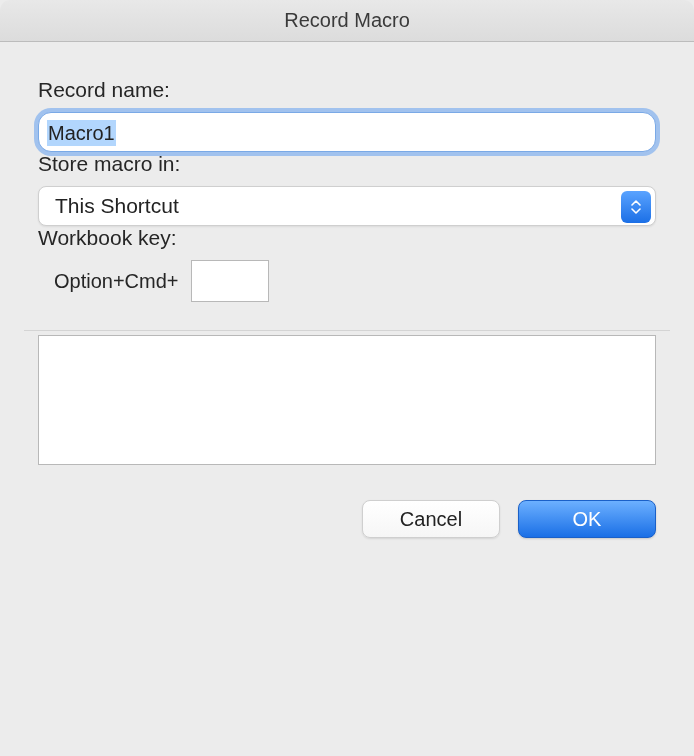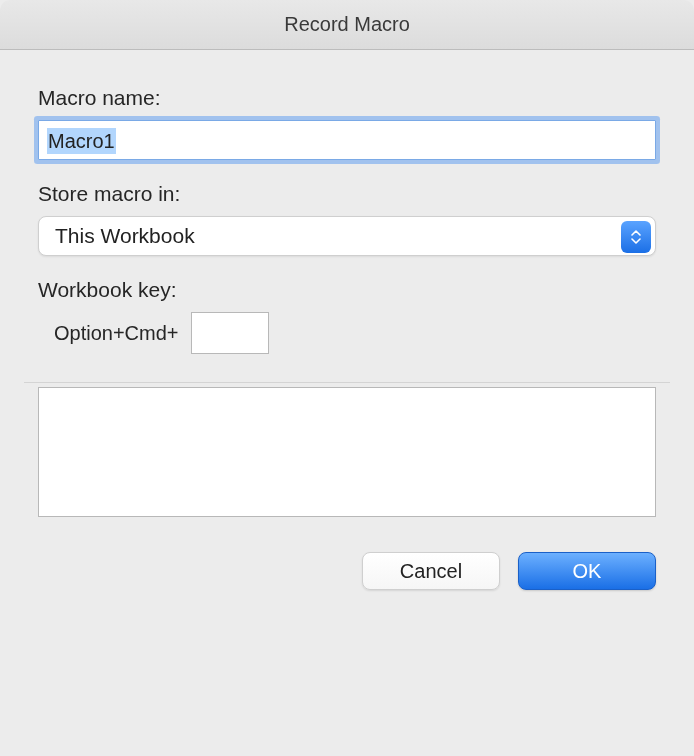--- a/index.html
+++ b/index.html
@@ -11,7 +11,7 @@
     font-size: 21px;
   }
   .titlebar {
-    height: 50px;
+    height: 42px;
     background: linear-gradient(#e8e8e8, #dcdcdc);
     border-bottom: 1px solid #bcbcbc;
     display: flex;

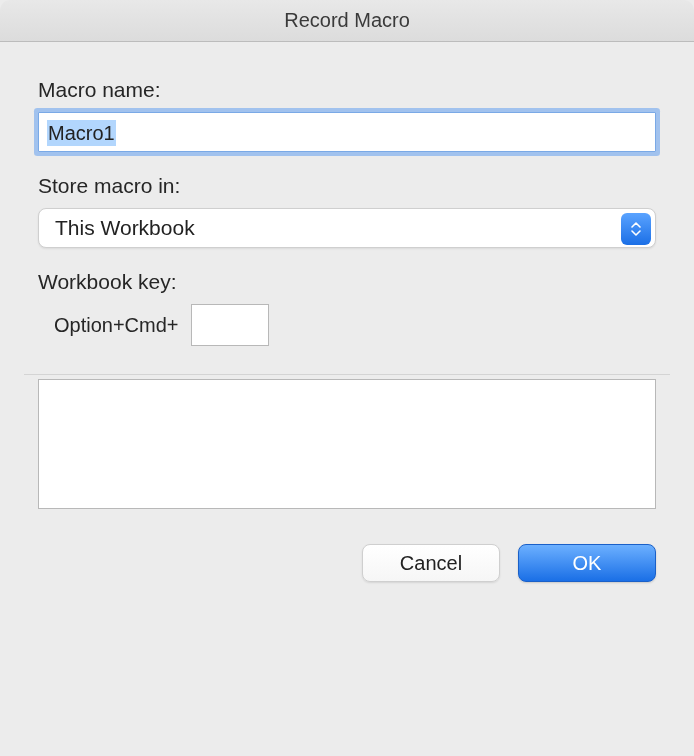--- a/index.html
+++ b/index.html
@@ -174,7 +174,7 @@
 
 <div class="content">
 
-  <div class="field-label first">Macro name:</div>
+  <div class="field-label first">Record name:</div>
   <div class="text-input-wrap">
     <span class="sel">Macro1</span>
     <input type="text" class="hidden-text" value="Macro1" style="">

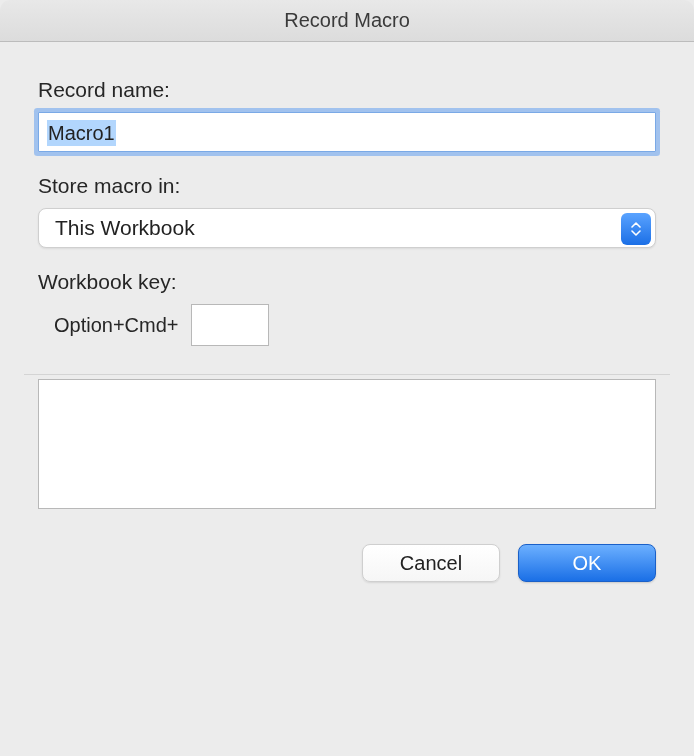--- a/index.html
+++ b/index.html
@@ -37,7 +37,7 @@
     border: 1px solid #b8b8b8;
     background: #fff;
     height: 40px;
-    border-radius: 1px;
+    border-radius: 13px;
     box-shadow: 0 0 0 4px rgba(100,160,240,0.55);
     border-color: #7aa9e6;
   }

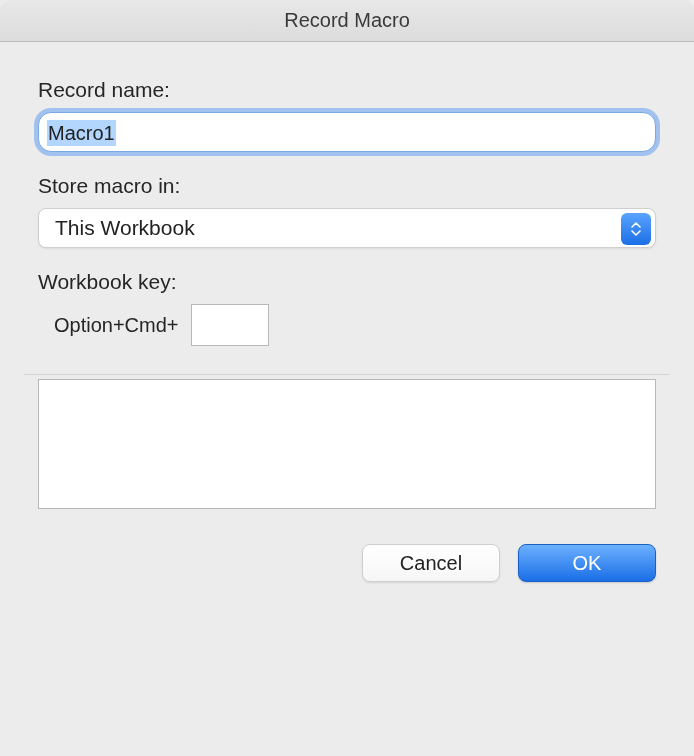--- a/index.html
+++ b/index.html
@@ -29,7 +29,6 @@
     font-size: 21px;
     color: #262626;
     margin-bottom: 10px;
-    margin-top: 22px;
   }
   .field-label.first { margin-top: 0; }
   .text-input-wrap {

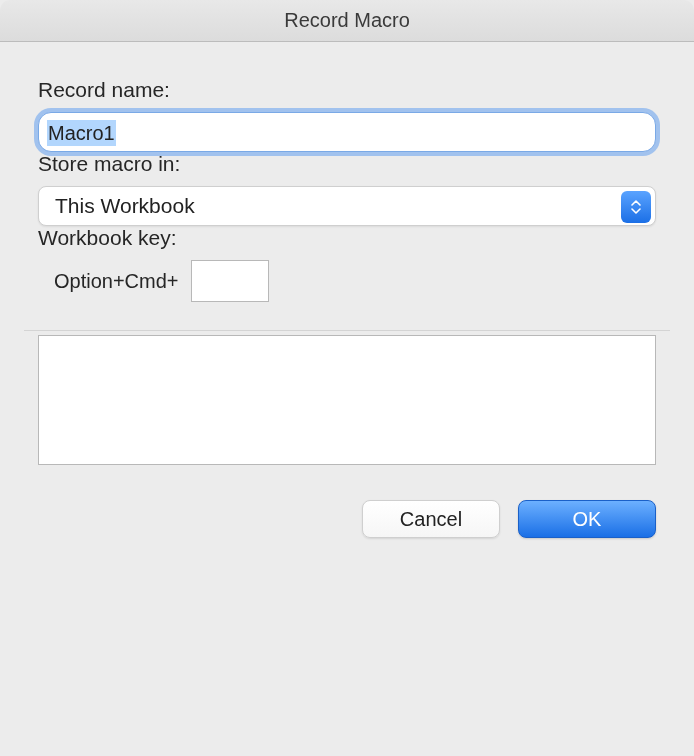--- a/index.html
+++ b/index.html
@@ -181,7 +181,7 @@
 
   <div class="field-label">Store macro in:</div>
   <div class="select-wrap">
-    <span class="select-value">This Workbook</span>
+    <span class="select-value">This Shortcut</span>
     <div class="select-caret">
       <svg width="10" height="6" viewBox="0 0 10 6">
           <path d="M1 5 L5 1 L9 5" stroke="#fff" stroke-width="1.6" fill="none" stroke-linecap="round" stroke-linejoin="round"></path>

